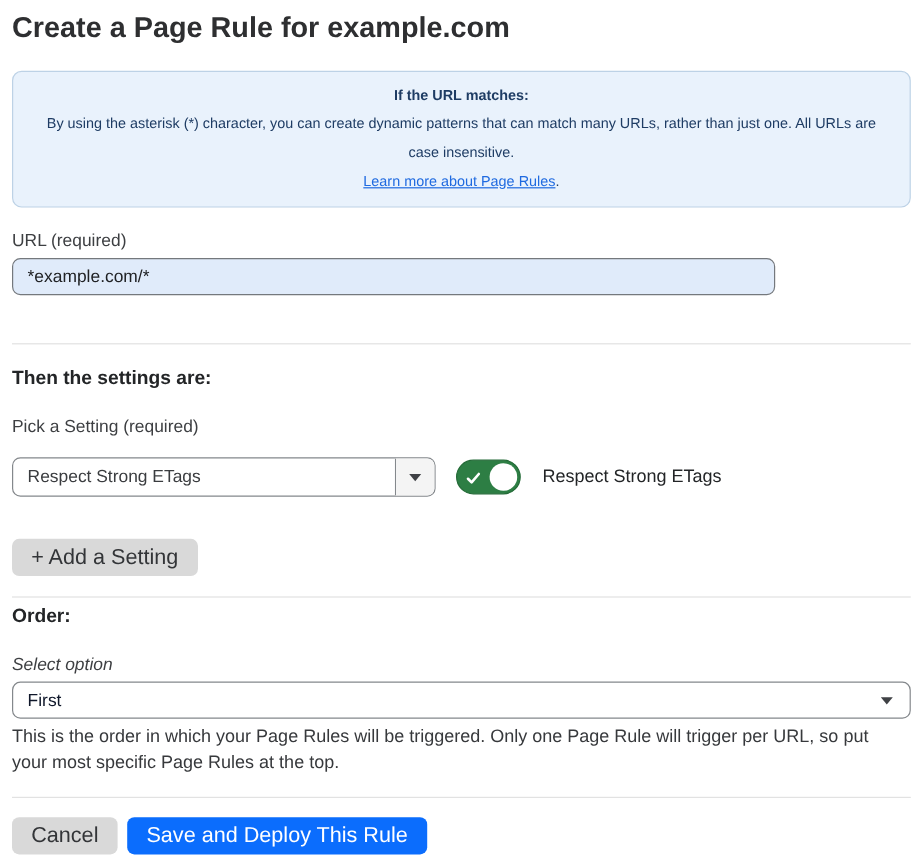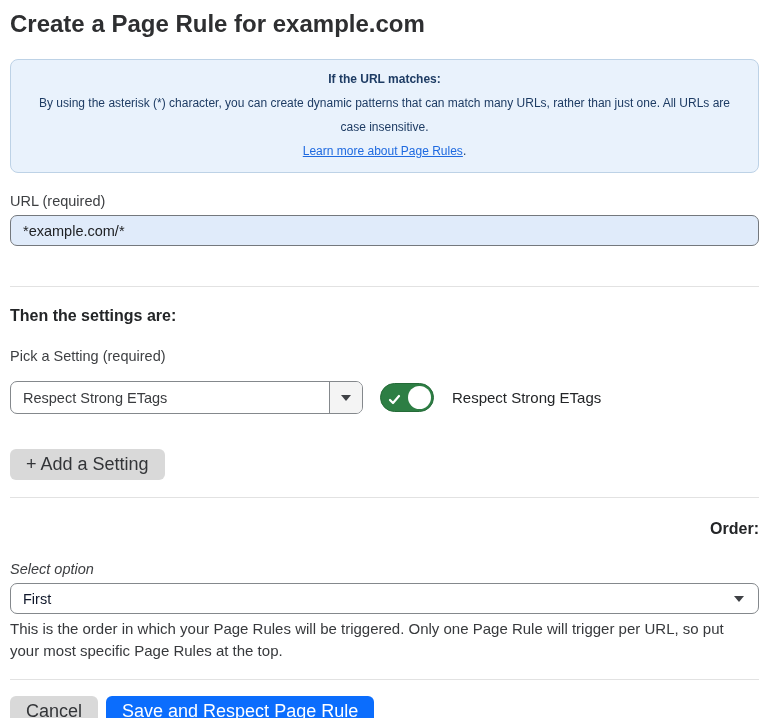--- a/index.html
+++ b/index.html
@@ -41,7 +41,7 @@
   .url-input {
     display: block;
     margin-top: 5px;
-    width: 749px; height: 31px;
+    width: 636px; height: 31px;
     background: #e0ebfa;
     border: 1px solid #74787d;
     border-radius: 7px;

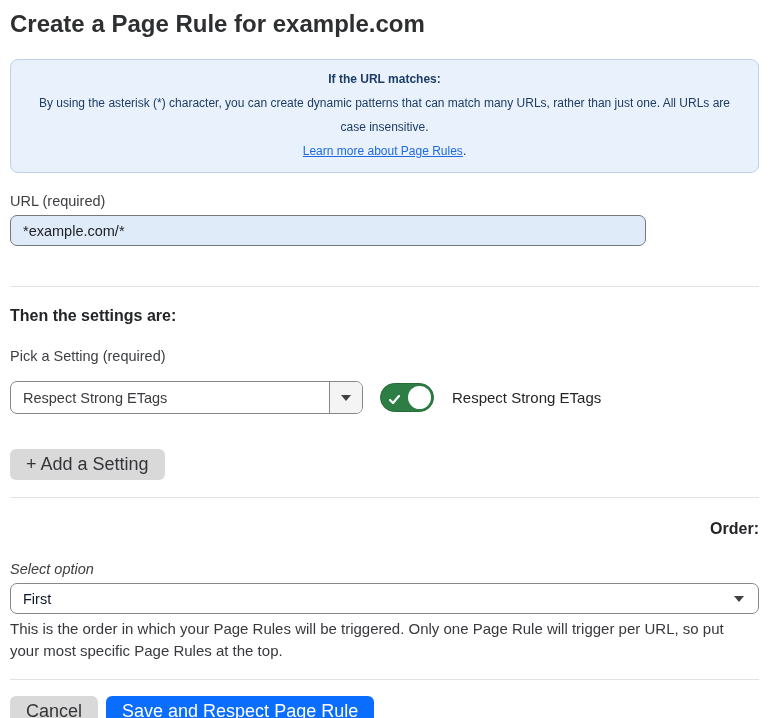--- a/index.html
+++ b/index.html
@@ -63,7 +63,7 @@
     font-size: 16px; font-weight: 700; color: #232527;
     line-height: 20px; margin-top: 19px;
   }
-  .section-heading.order { margin-top: 21px; text-align: right; }
+  .section-heading.order { margin-top: 6px; }
 
   .setting-row {
     margin-top: 16px;

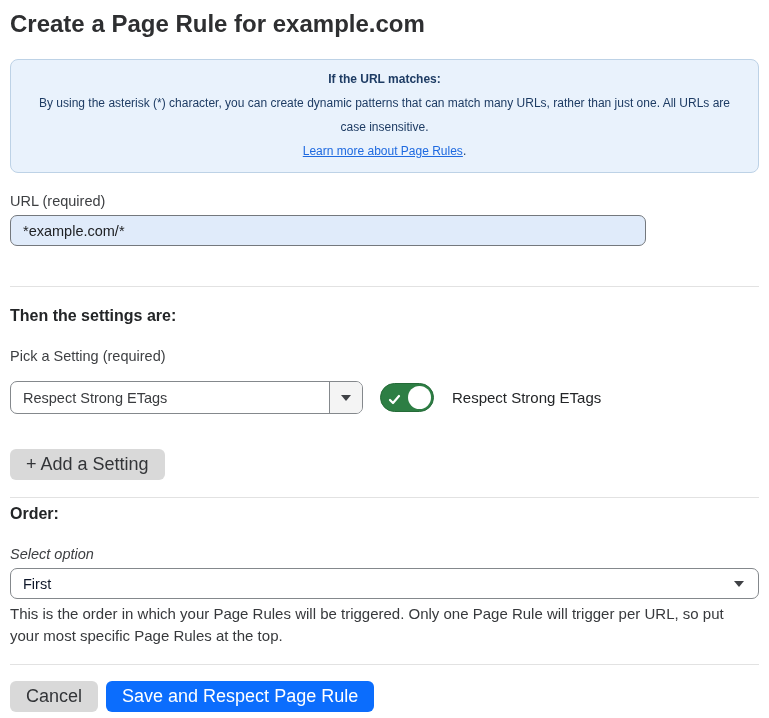--- a/index.html
+++ b/index.html
@@ -220,7 +220,7 @@
 
   <div class="footer-row">
     <button class="btn gray">Cancel</button>
-    <button class="btn blue">Save and Respect Page Rule</button>
+    <button class="btn blue">Save and Deploy This Rule</button>
   </div>
 
 </div>

